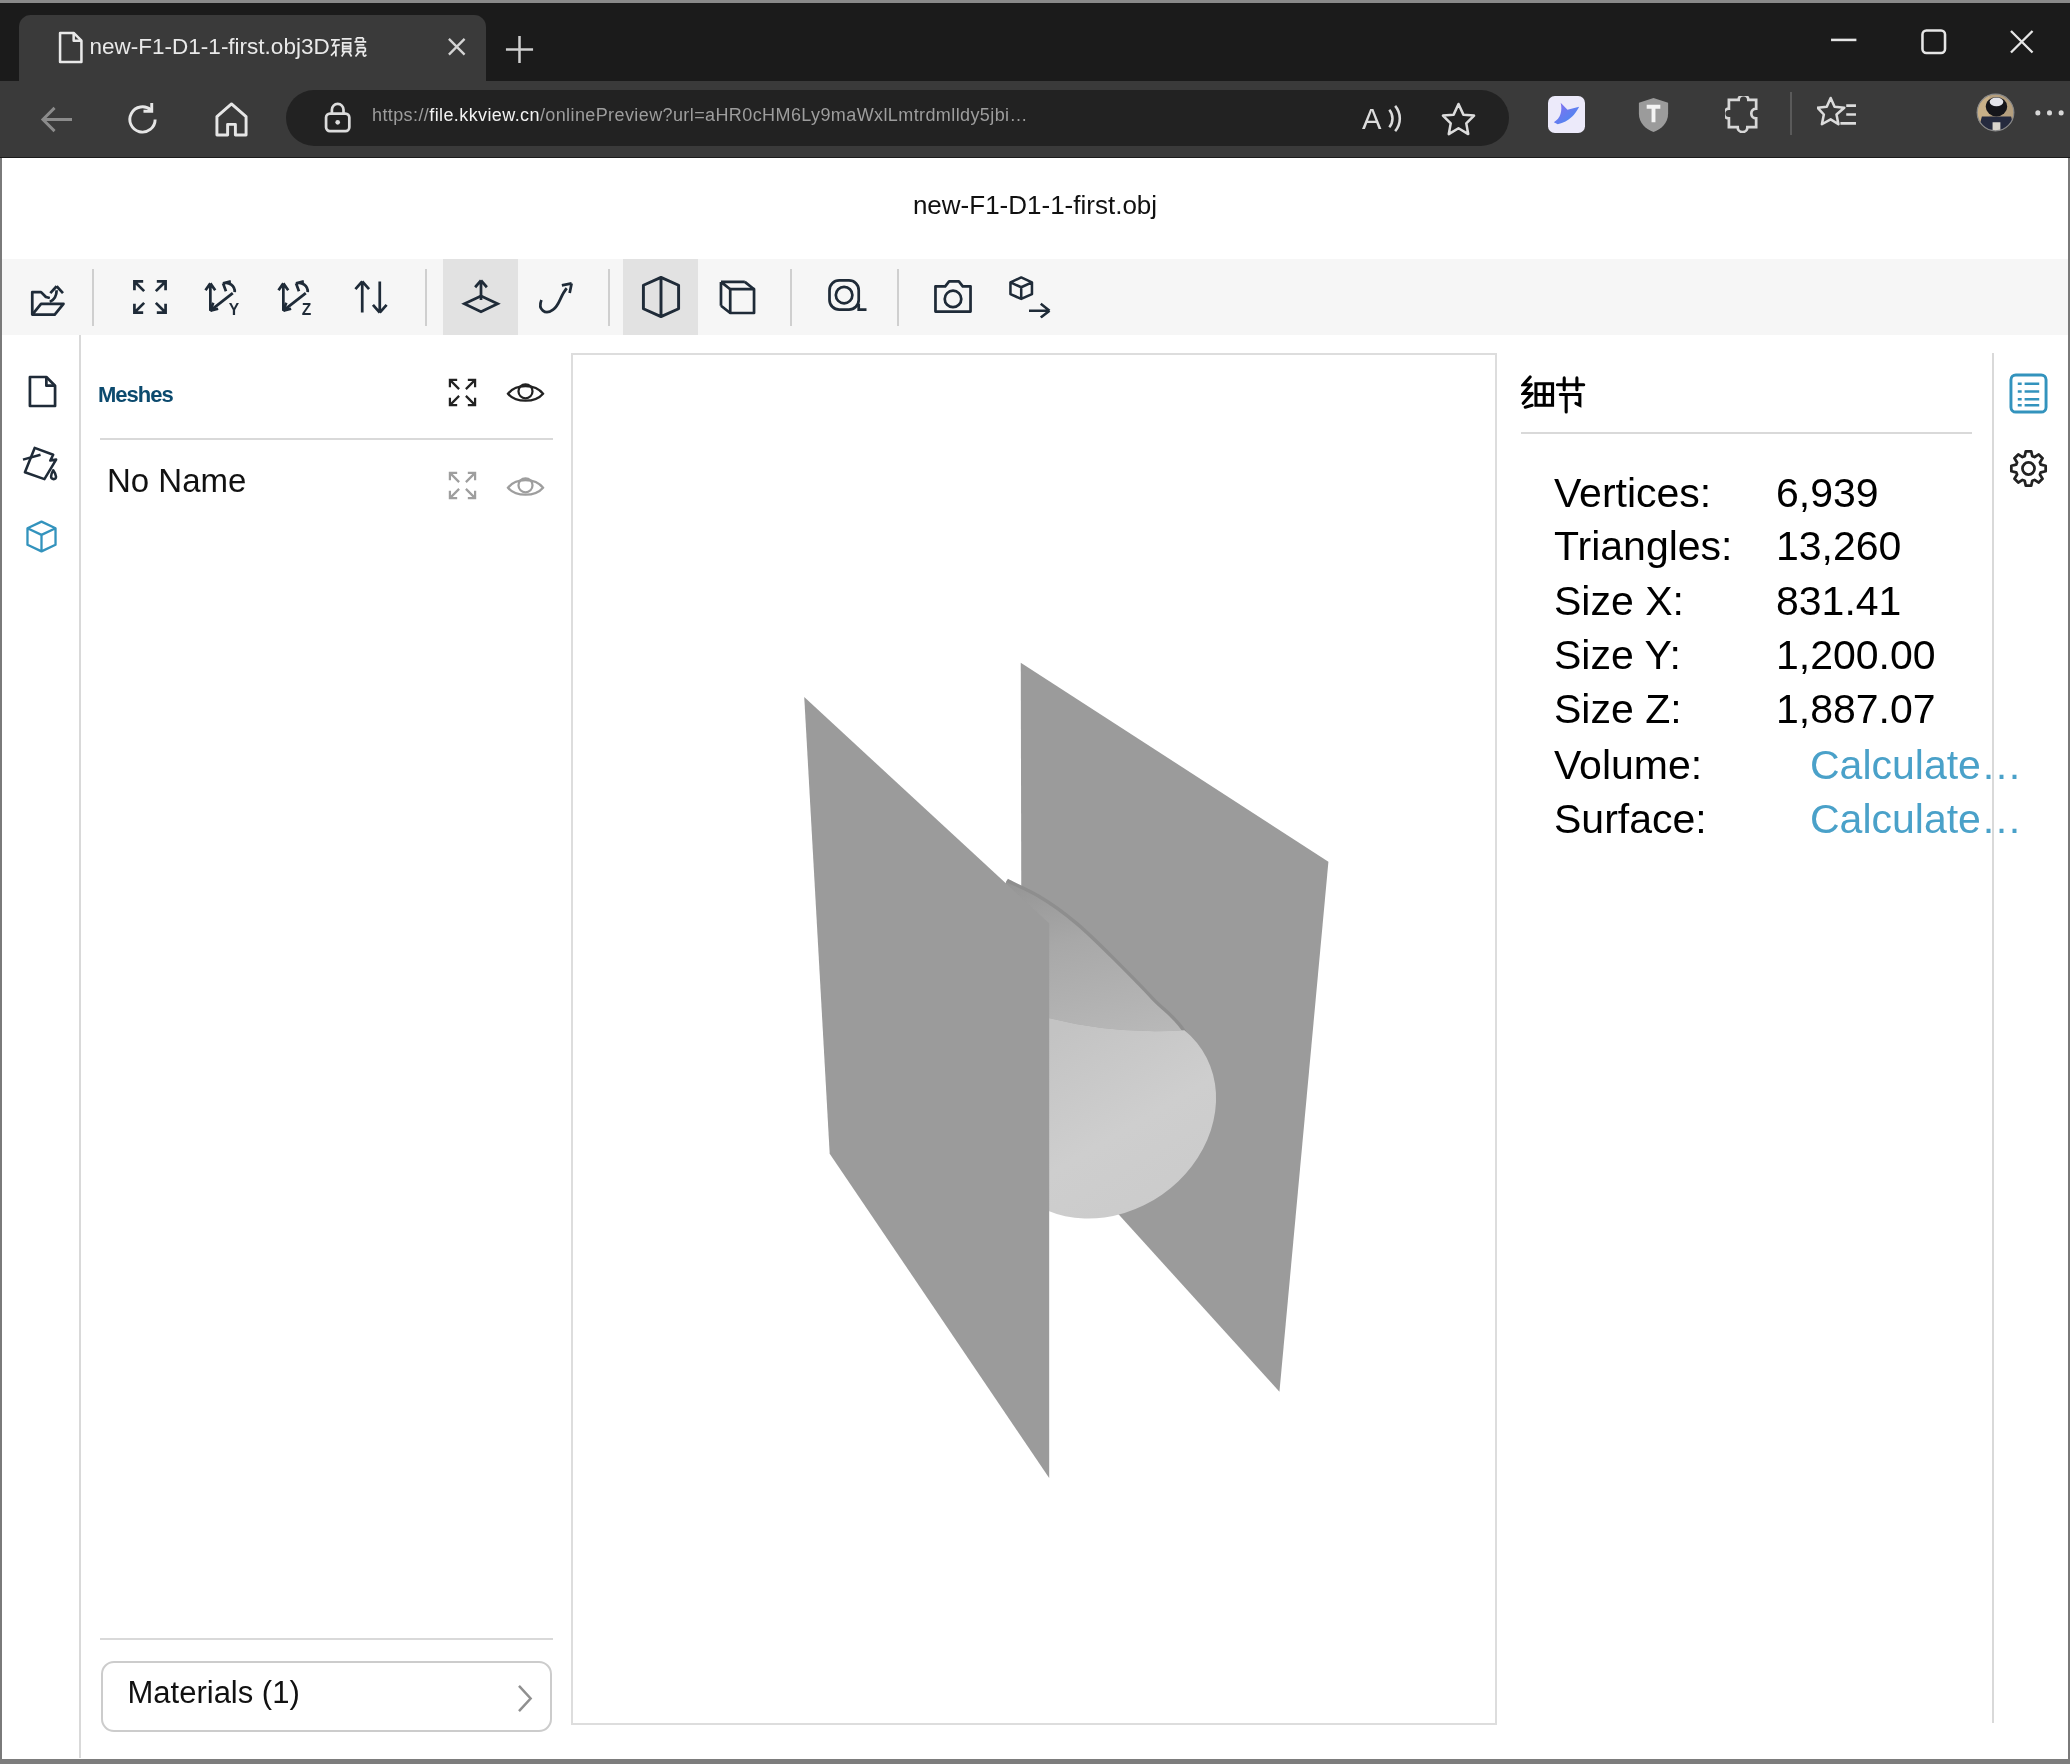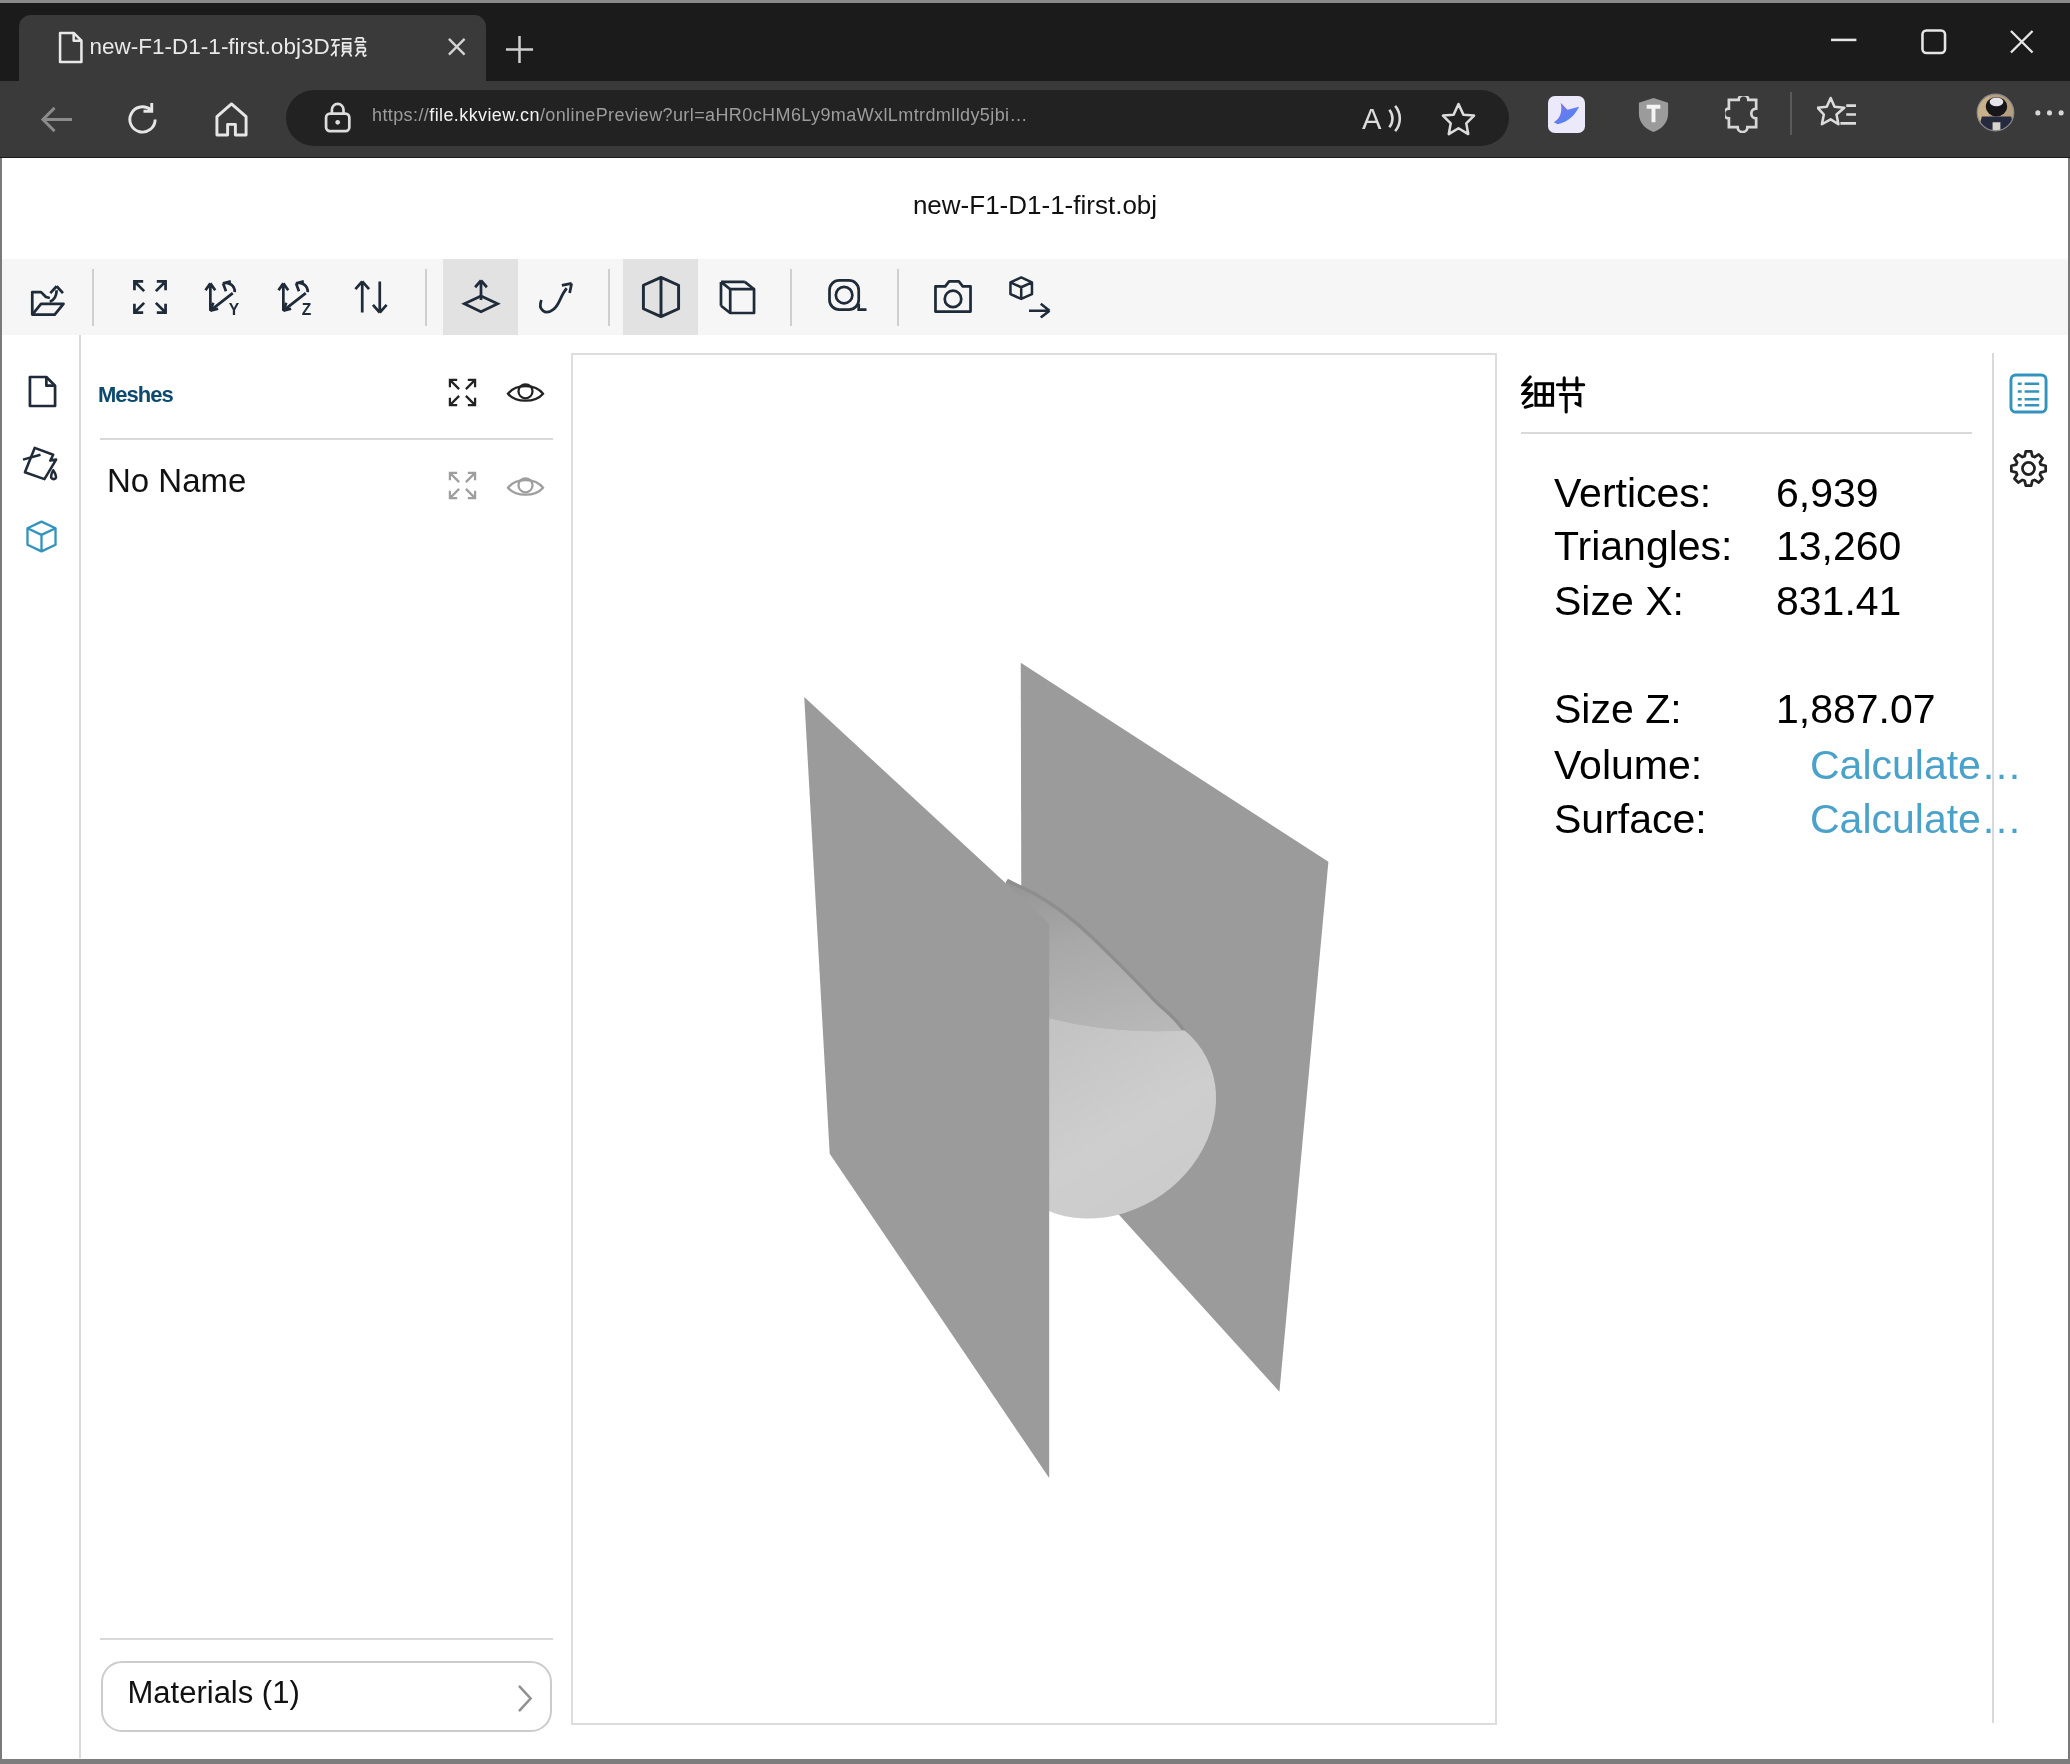--- a/index.html
+++ b/index.html
@@ -371,6 +371,7 @@
   <div class="row" style="top:312px">Vertices:<span class="val">6,939</span></div>
   <div class="row" style="top:365px">Triangles:<span class="val">13,260</span></div>
   <div class="row" style="top:420px">Size X:<span class="val">831.41</span></div>
+  <div class="row" style="top:474px">Size Y:<span class="val">1,200.00</span></div>
   <div class="row" style="top:528px">Size Z:<span class="val">1,887.07</span></div>
   <div class="row" style="top:584px">Volume:<span class="lnk">Calculate…</span></div>
   <div class="row" style="top:638px">Surface:<span class="lnk">Calculate…</span></div>

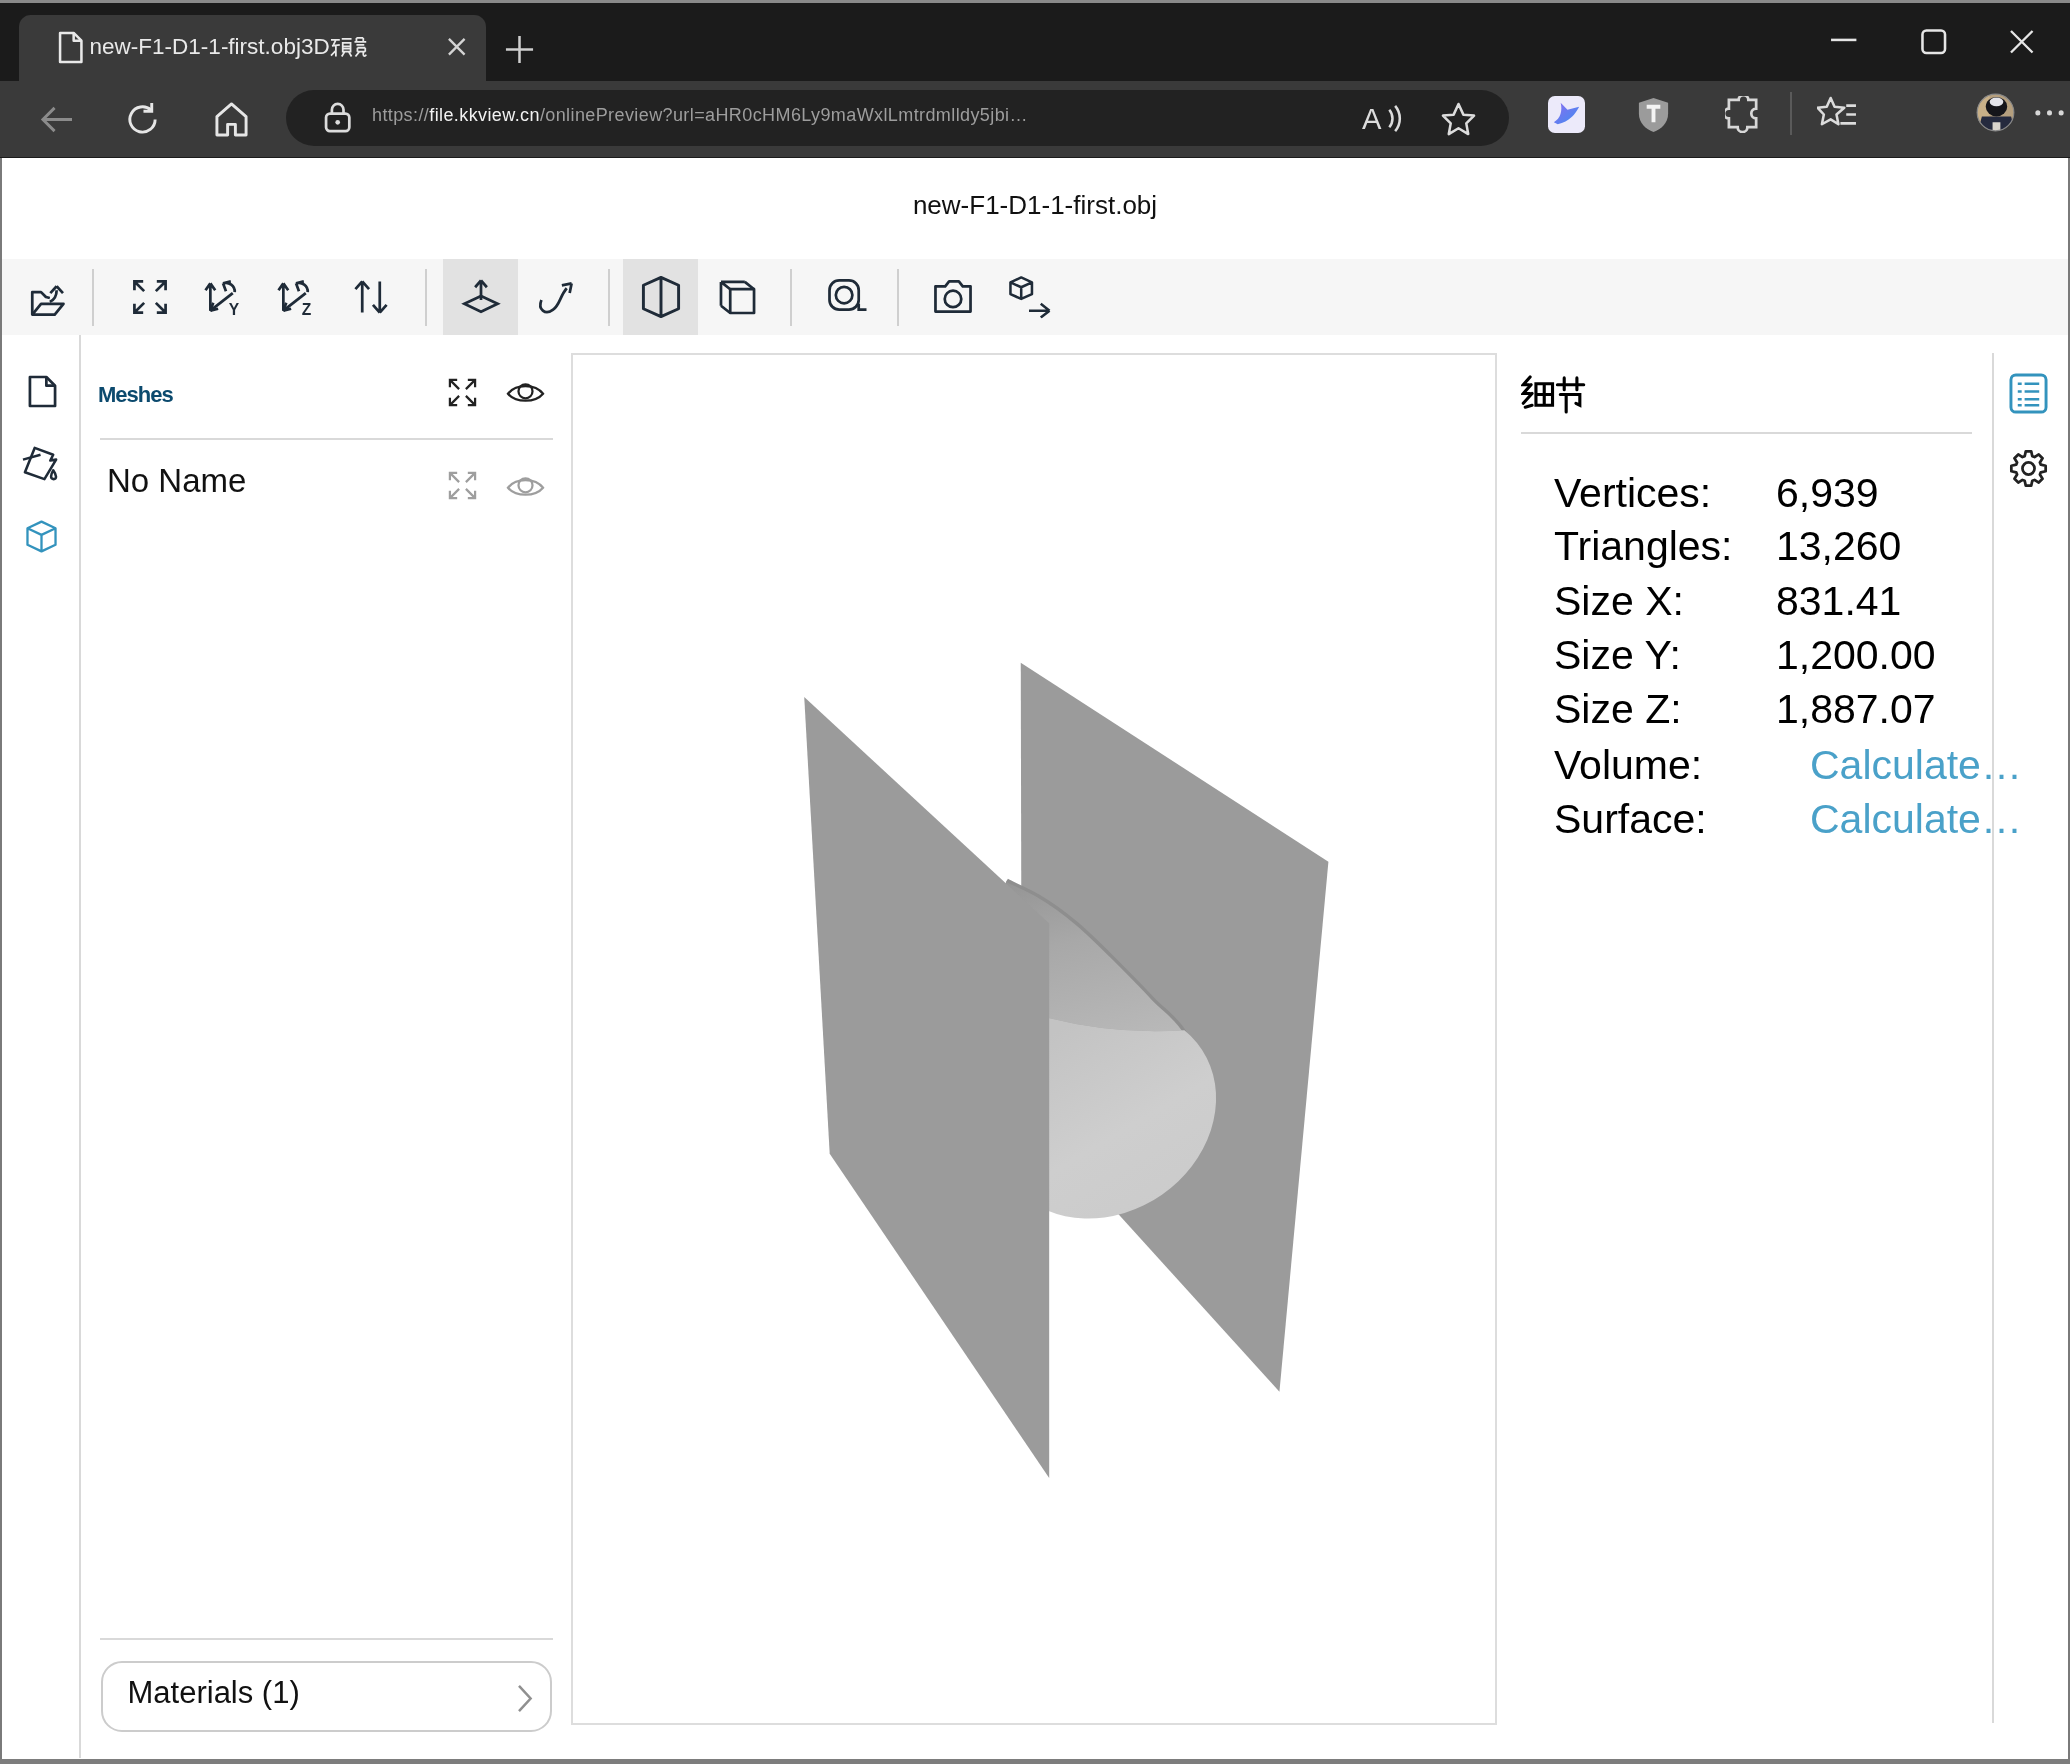--- a/index.html
+++ b/index.html
@@ -33,7 +33,7 @@
   #meshes-div { position:absolute; left:98px; top:280px; width:453px; height:2px; background:#d9d9d9; }
   #noname { position:absolute; left:105px; top:304px; font-size:33px; color:#111; }
   #mat-div { position:absolute; left:98px; top:1480px; width:453px; height:2px; background:#d9d9d9; }
-  #matbtn { position:absolute; left:99px; top:1503px; width:451px; height:71px; border:2px solid #ccc; border-radius:21px; }
+  #matbtn { position:absolute; left:99px; top:1503px; width:451px; height:71px; border:2px solid #ccc; border-radius:13px; }
   #matbtn span { position:absolute; left:24.5px; top:11.8px; font-size:31px; color:#111; }
   
   #canvas3d { position:absolute; left:569px; top:195px; width:926px; height:1372px; border:2px solid #ddd; background:#fff; }

